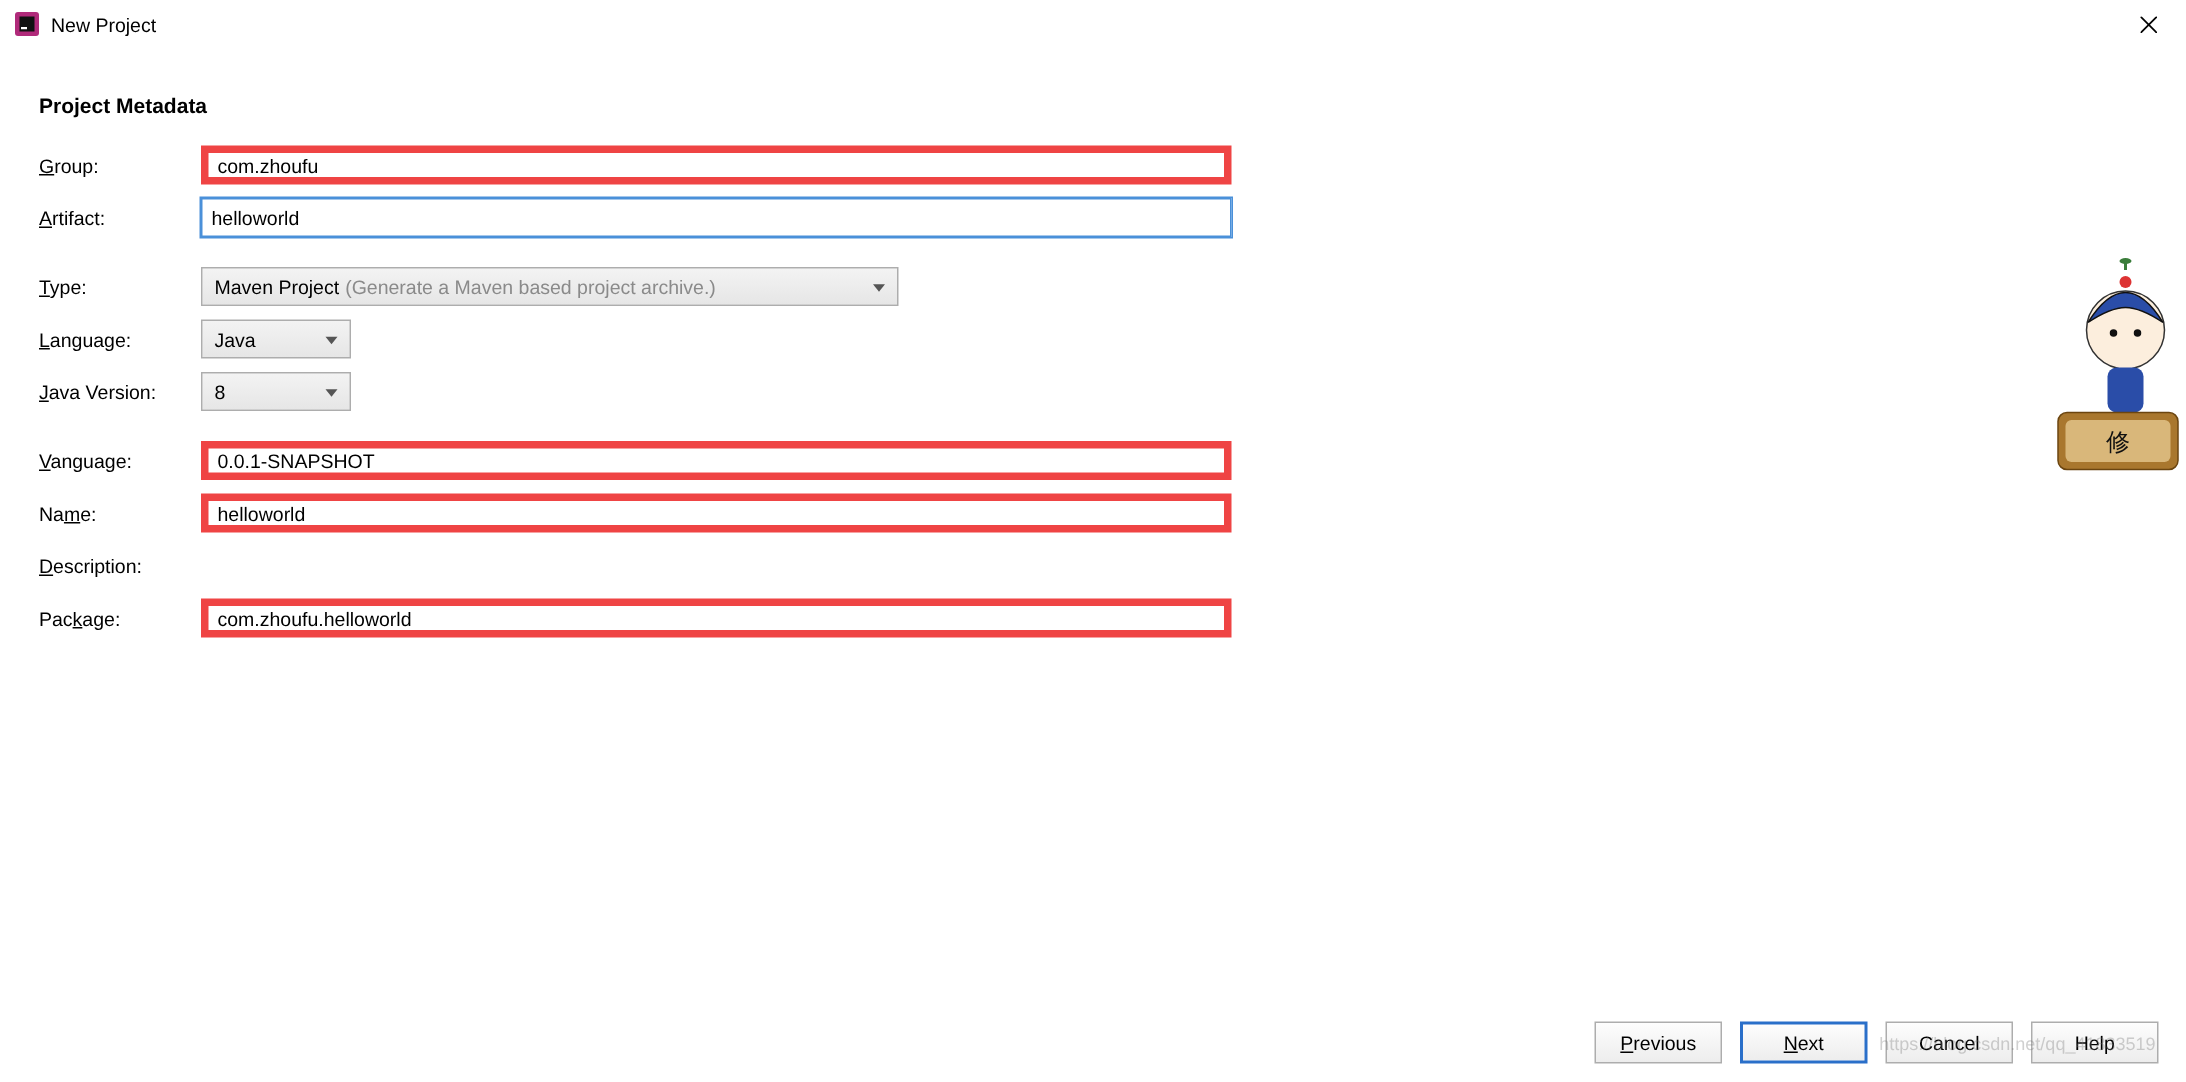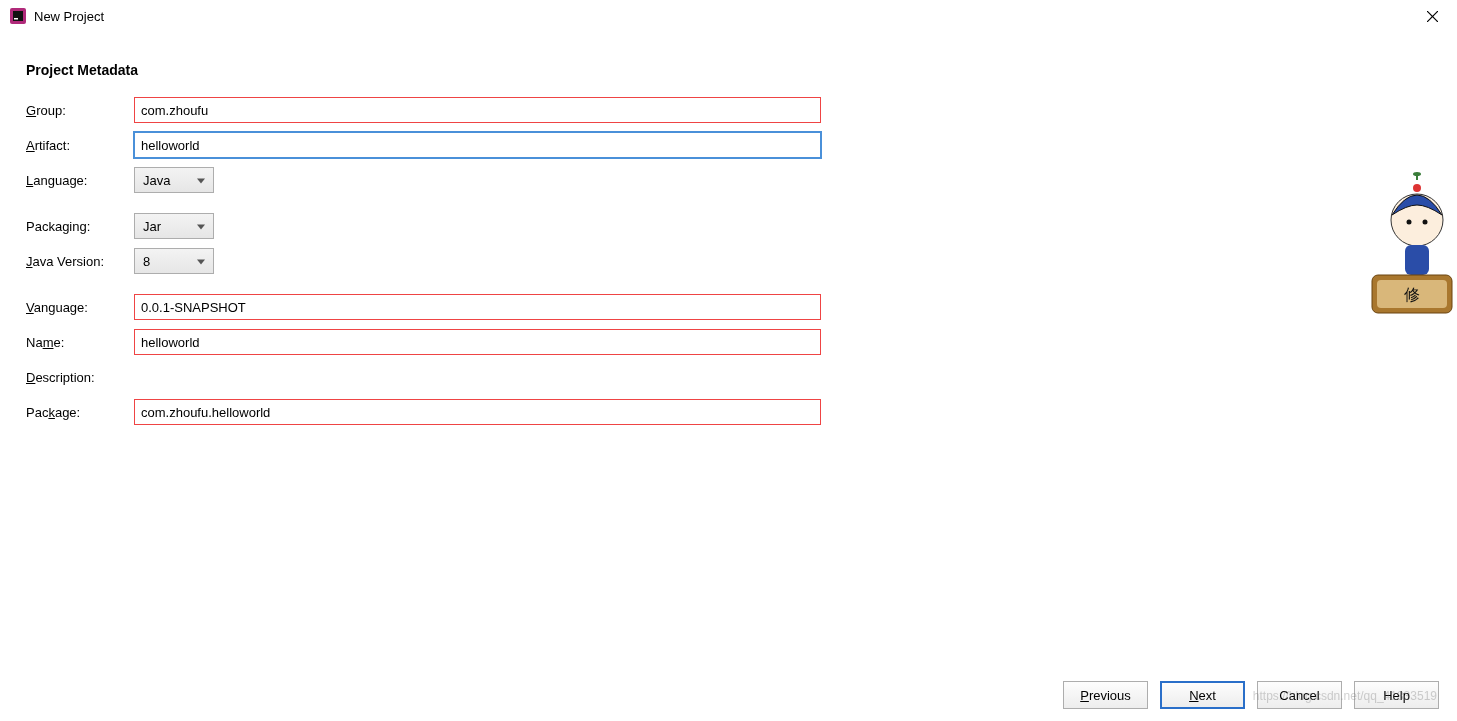--- a/index.html
+++ b/index.html
@@ -56,7 +56,7 @@
 .underline-letter { text-decoration: underline; }
 input.text {
   height: 26px;
-  border: 1px solid #ef4444;
+  border: 5px solid #ef4444;
   padding: 2px 6px;
   font-size: 13px;
   font-family: inherit;

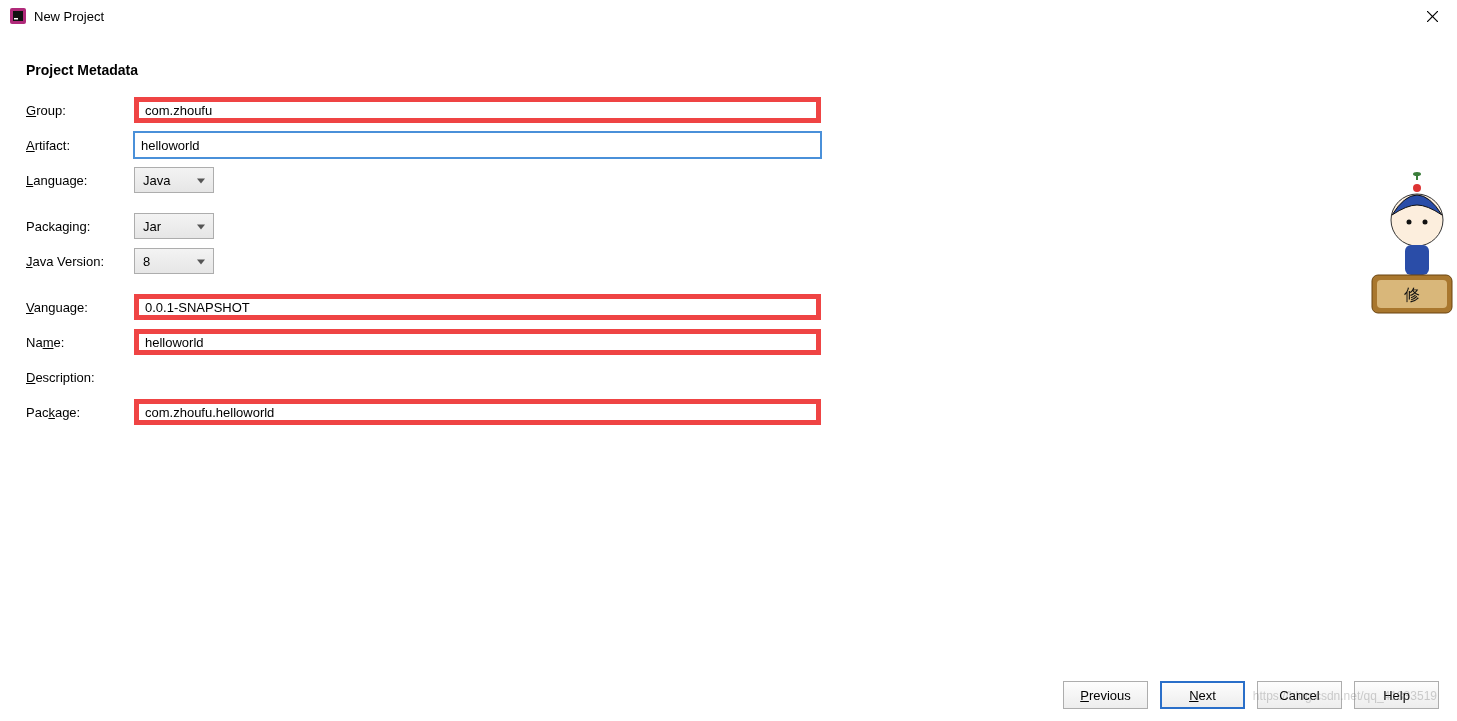--- a/index.html
+++ b/index.html
@@ -164,6 +164,13 @@
     <input class="text wide focused" value="helloworld" style="">
   </div>
 
+  <div class="row gap-above">
+    <span class="lbl"><span class="underline-letter">T</span><span>ype:</span></span>
+    <div class="select wide">
+      <span>Maven Project</span>
+      <span class="hint">(Generate a Maven based project archive.)</span>
+    </div>
+  </div>
 
   <div class="row">
     <span class="lbl"><span class="underline-letter">L</span><span>anguage:</span></span>

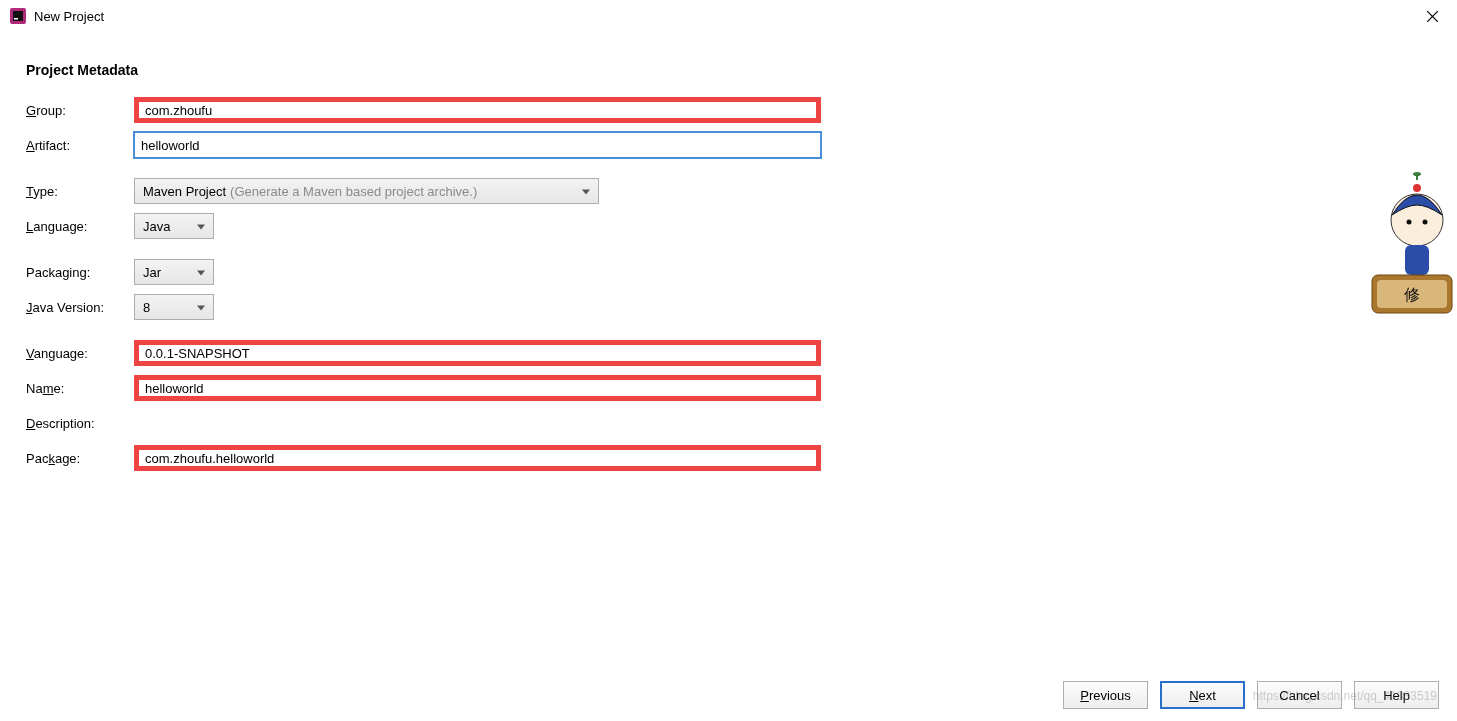--- a/index.html
+++ b/index.html
@@ -79,7 +79,7 @@
   font-size: 13px;
   cursor: pointer;
 }
-.select.small { width: 80px; }
+.select.small { width: 100px; }
 .select.wide { width: 465px; }
 .select::after {
   content: "";

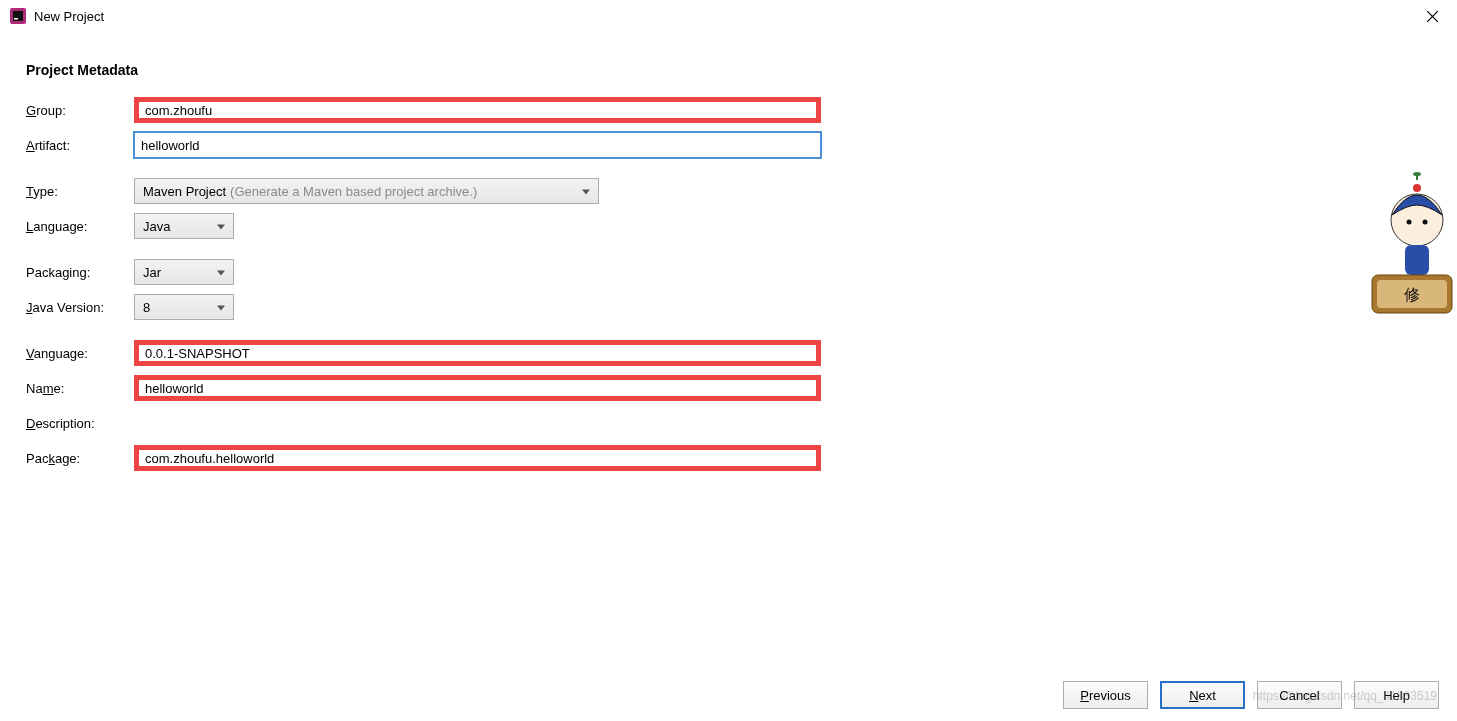--- a/index.html
+++ b/index.html
@@ -179,12 +179,6 @@
     </div>
   </div>
 
-  <div class="row gap-above">
-    <span class="lbl">Packaging:</span>
-    <div class="select small">
-      <span>Jar</span>
-    </div>
-  </div>
 
   <div class="row">
     <span class="lbl"><span class="underline-letter">J</span><span>ava Version:</span></span>

